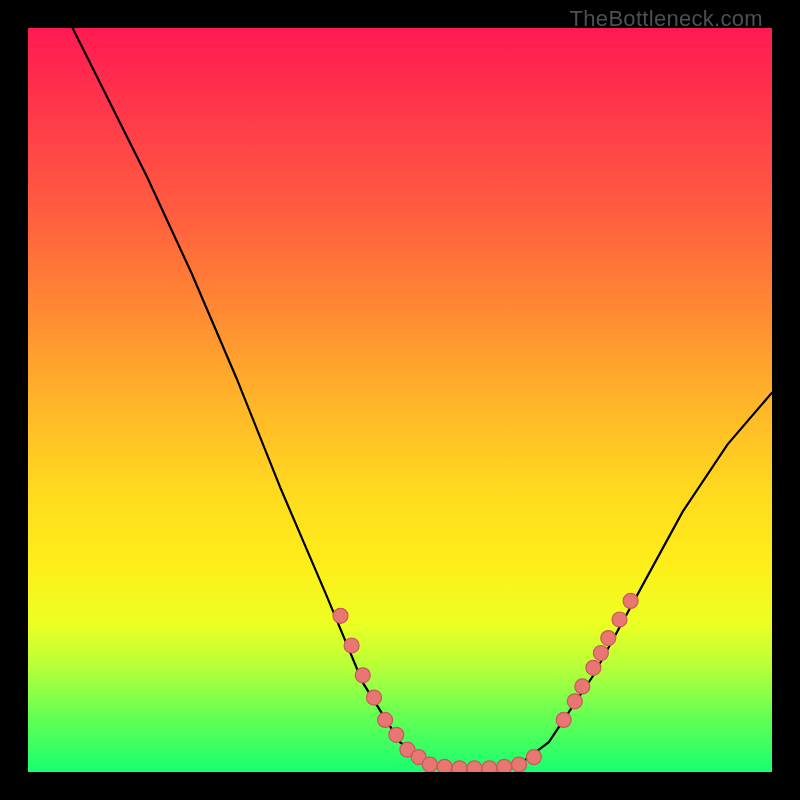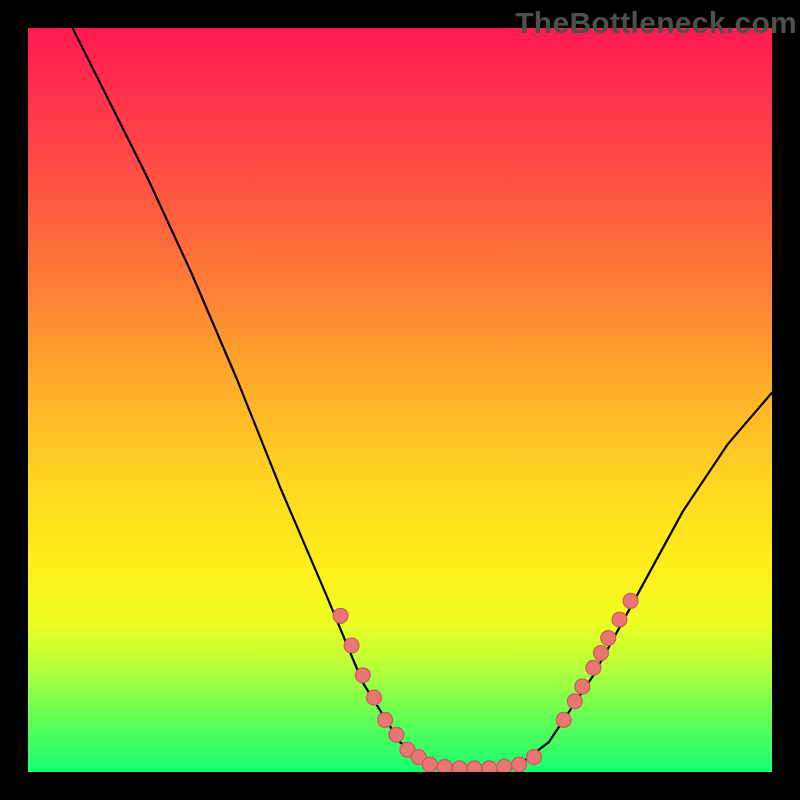--- a/index.html
+++ b/index.html
@@ -42,10 +42,10 @@
   .watermark {
     position: absolute;
     top: 6px;
-    right: 3px;
+    right: 37px;
     color: #4f4f4f;
-    font-size: 30px;
-    font-weight: 700;
+    font-size: 22px;
+    font-weight: 400;
     letter-spacing: 0.3px;
     pointer-events: none;
   }

